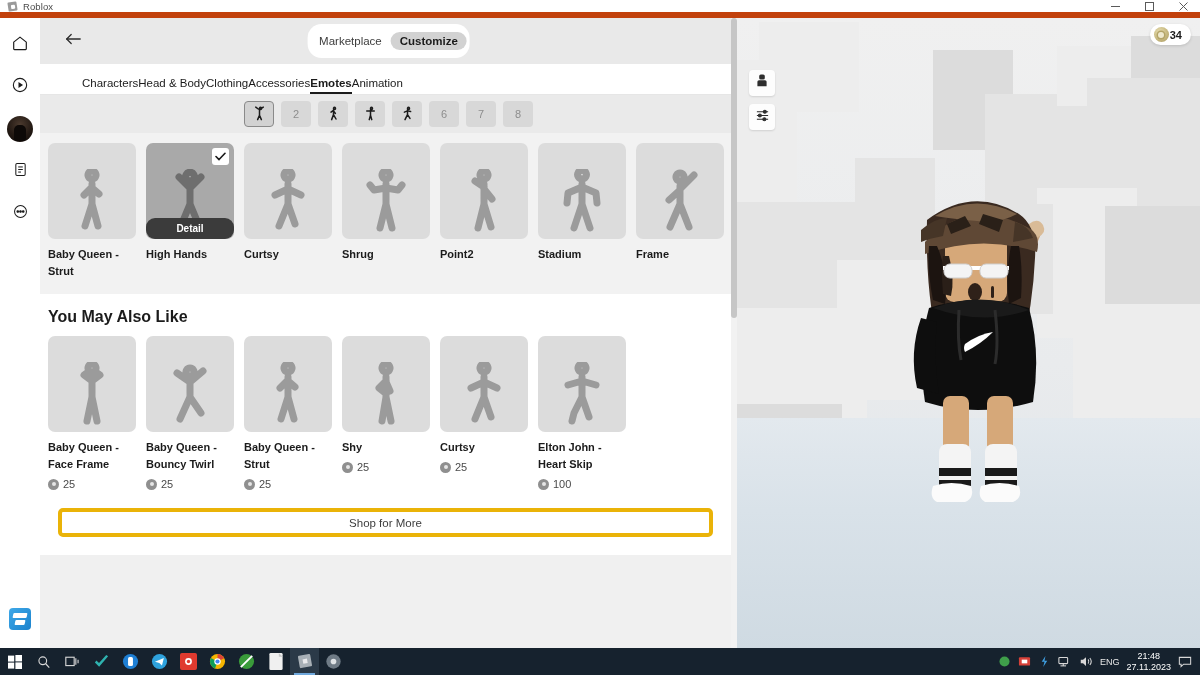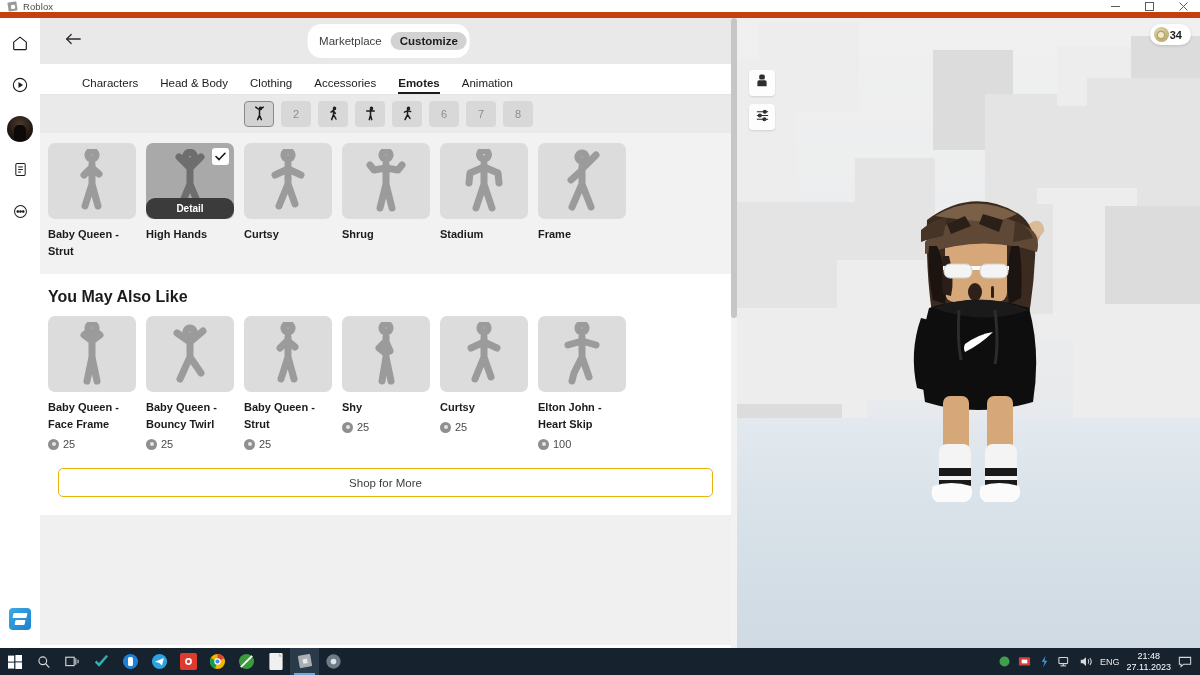--- a/index.html
+++ b/index.html
@@ -98,7 +98,7 @@
   
   .tabs {
     height: 31px; background: #ffffff; display: flex; align-items: flex-end;
-    padding-left: 42px; gap: 22px; border-bottom: 1px solid #e6e6e6;
+    padding-left: 42px; border-bottom: 1px solid #e6e6e6;
   }
   .tab {
     font-size: 11.5px; color: #1b1b1b; padding-bottom: 5px;

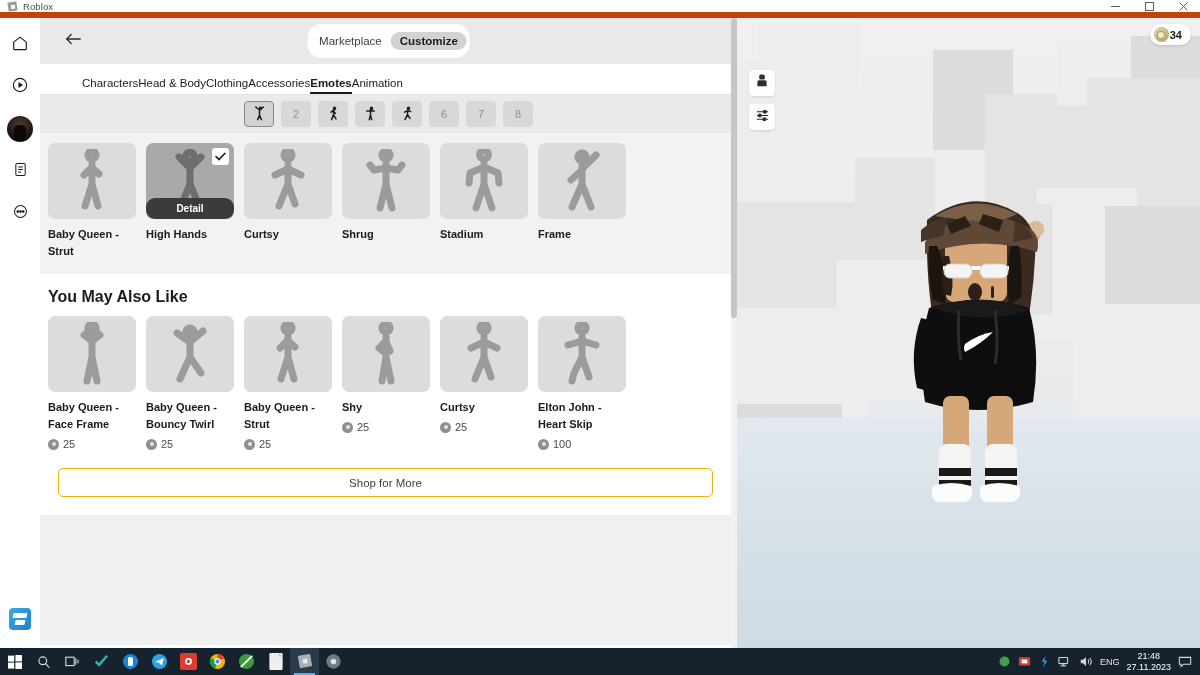--- a/index.html
+++ b/index.html
@@ -130,7 +130,7 @@
   .grid { display: flex; gap: 10px; }
   .card { width: 88px; }
   .thumb {
-    width: 88px; height: 76px; background: #dcdcdc; border-radius: 7px;
+    width: 88px; height: 96px; background: #dcdcdc; border-radius: 7px;
     position: relative; overflow: hidden;
     display: flex; align-items: flex-end; justify-content: center;
   }

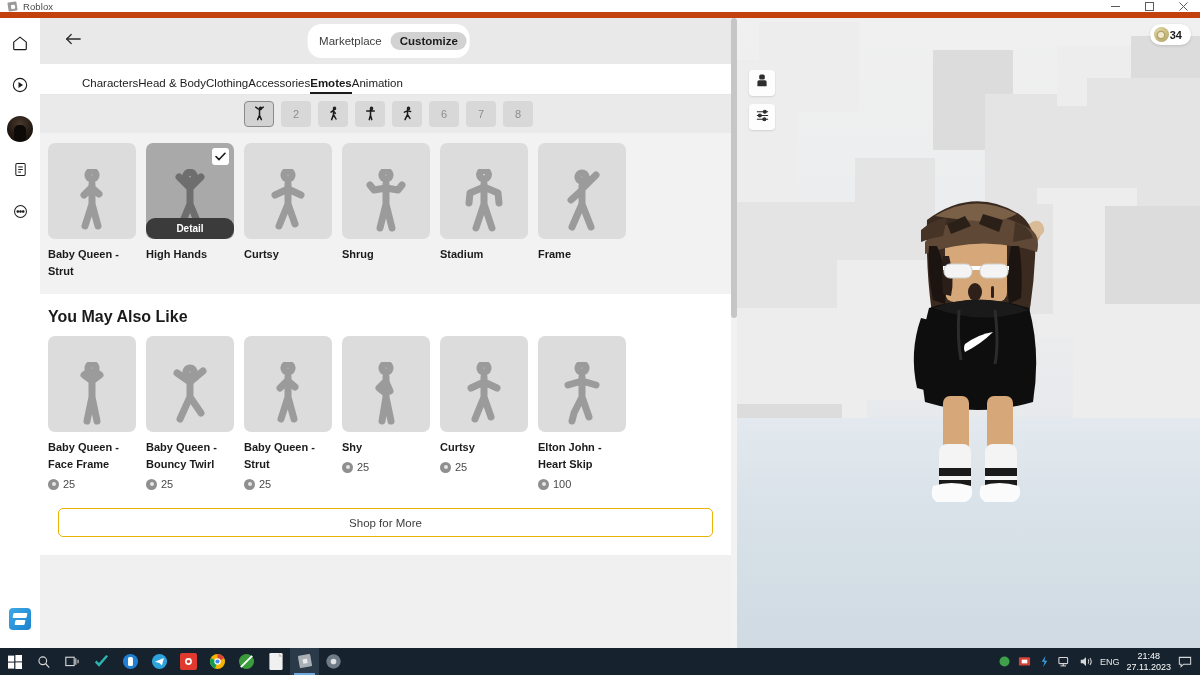--- a/index.html
+++ b/index.html
@@ -413,6 +413,14 @@
               </svg>
             </div>
             <div class="card-label">Shrug</div>
+          </div>
+          <div class="card">
+            <div class="thumb">
+              <svg width="62" height="70" viewBox="0 0 62 70" stroke="#9b9b9b" stroke-width="7" fill="none" stroke-linecap="round" stroke-linejoin="round">
+                <path d="M31 10 a4 4 0 1 1 .01 0 M31 15 v20 M31 18 l-9 -6 M31 20 l8 10 M31 35 l-6 24 M31 35 l7 23"></path>
+              </svg>
+            </div>
+            <div class="card-label">Point2</div>
           </div>
           <div class="card">
             <div class="thumb">

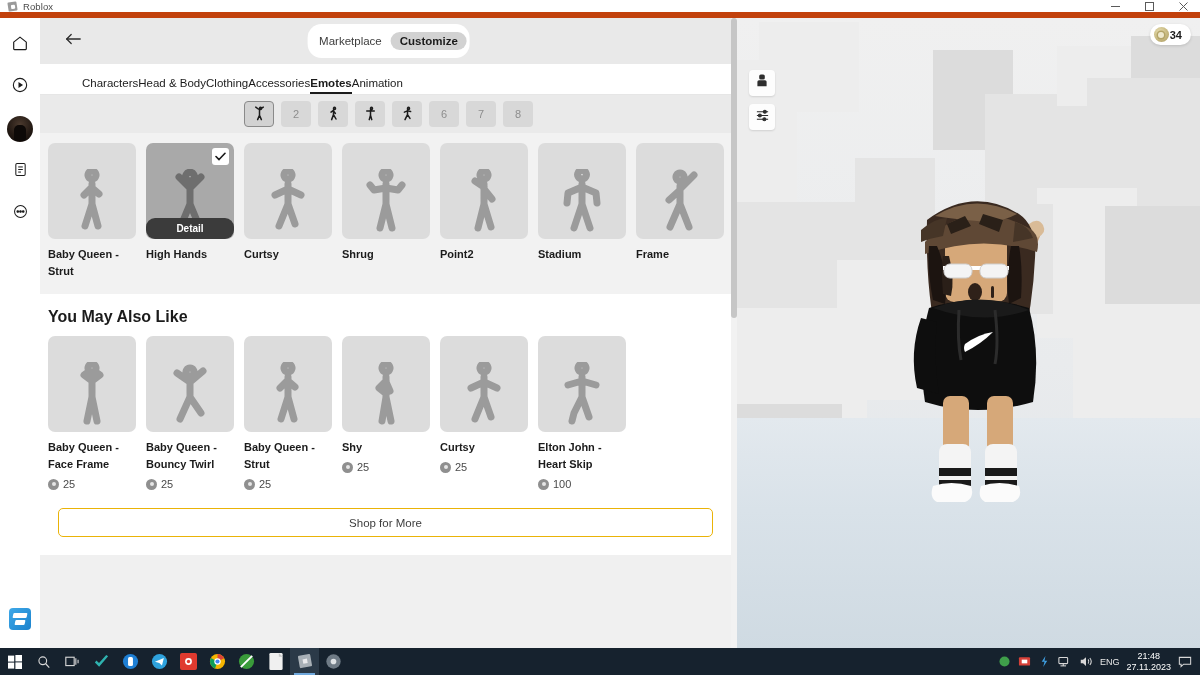--- a/index.html
+++ b/index.html
@@ -166,7 +166,7 @@
   .price span { font-size: 11px; color: #4a4a4a; }
 
   .shop-btn {
-    margin: 18px 12px 0 10px; height: 29px; border: 1px solid #eab308;
+    margin: 18px 12px 0 10px; height: 29px; border: 4px solid #eab308;
     border-radius: 5px; background: #ffffff;
     display: flex; align-items: center; justify-content: center;
   }

